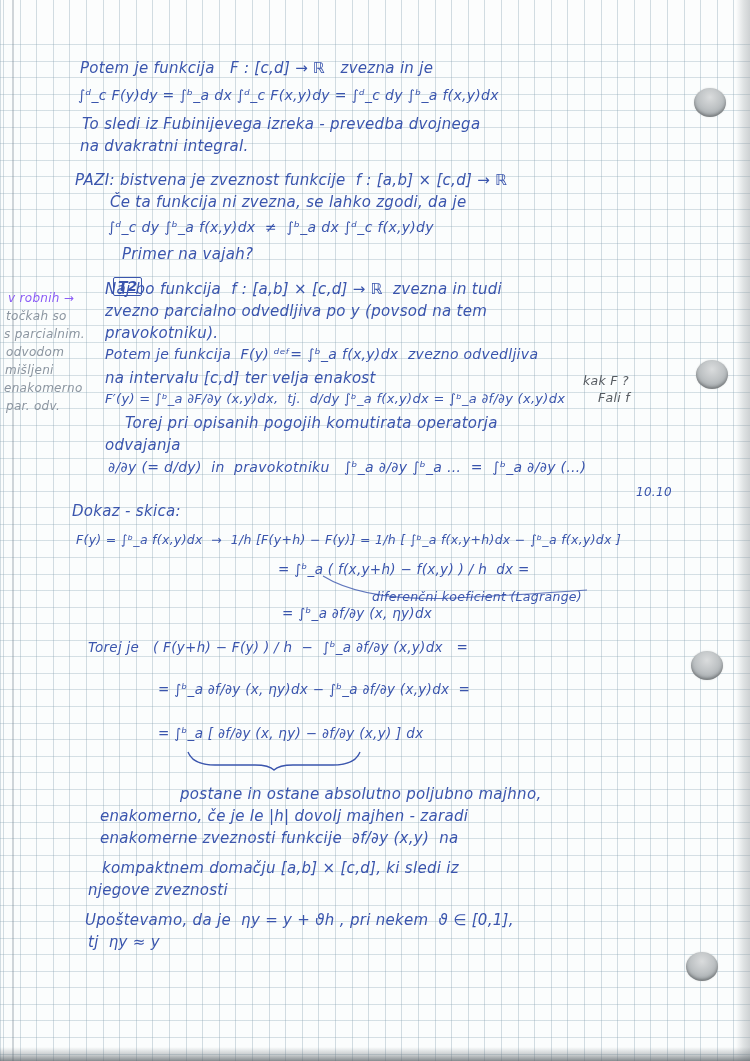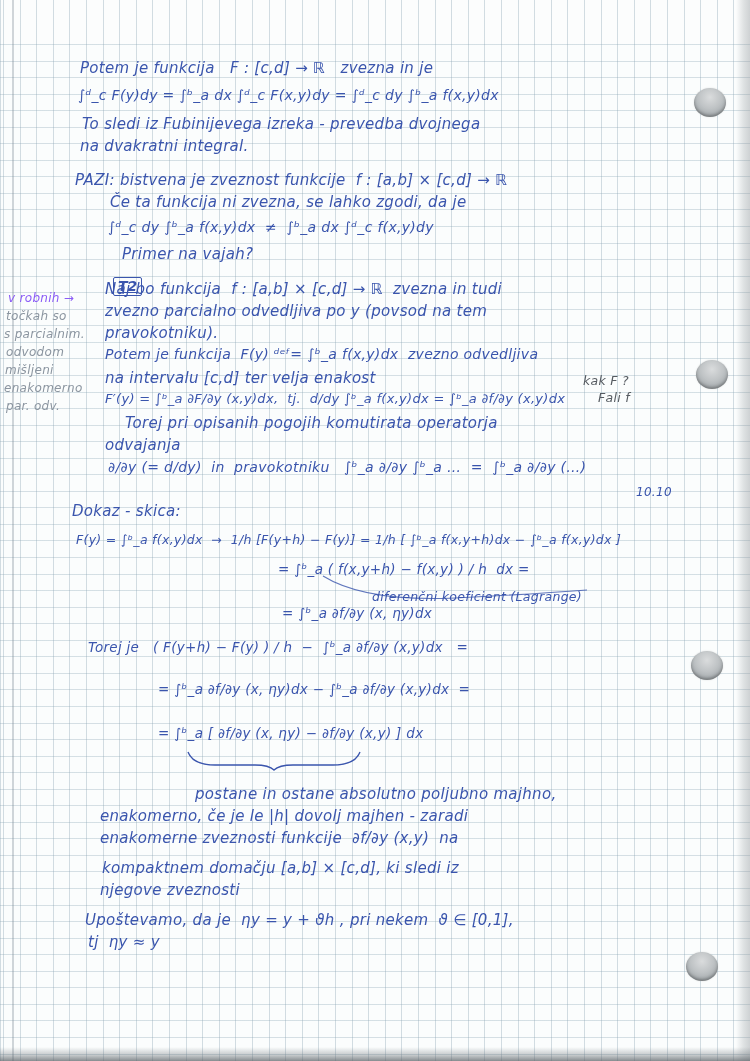--- a/index.html
+++ b/index.html
@@ -65,7 +65,7 @@
     <div class="hw" style="left: 88px; top: 640px; font-size: 13.5px; color: rgb(58, 85, 173);">Torej je   ( F(y+h) − F(y) ) / h  −  ∫ᵇ_a ∂f/∂y (x,y)dx   =</div>
     <div class="hw" style="left: 158px; top: 682px; font-size: 13.5px; color: rgb(58, 85, 173);">= ∫ᵇ_a ∂f/∂y (x, ηy)dx − ∫ᵇ_a ∂f/∂y (x,y)dx  =</div>
     <div class="hw" style="left: 158px; top: 726px; font-size: 13.5px; color: rgb(58, 85, 173);">= ∫ᵇ_a [ ∂f/∂y (x, ηy) − ∂f/∂y (x,y) ] dx</div>
-    <div class="hw" style="left: 195px; top: 786px; font-size: 15px; color: rgb(58, 85, 173);">postane in ostane absolutno poljubno majhno,</div>
+    <div class="hw" style="left: 180px; top: 786px; font-size: 15px; color: rgb(58, 85, 173);">postane in ostane absolutno poljubno majhno,</div>
     <div class="hw" style="left: 100px; top: 808px; font-size: 15px; color: rgb(58, 85, 173);">enakomerno, če je le |h| dovolj majhen - zaradi</div>
     <div class="hw" style="left: 100px; top: 830px; font-size: 15px; color: rgb(58, 85, 173);">enakomerne zveznosti funkcije  ∂f/∂y (x,y)  na</div>
     <div class="hw" style="left: 102px; top: 860px; font-size: 15px; color: rgb(58, 85, 173);">kompaktnem domačju [a,b] × [c,d], ki sledi iz</div>

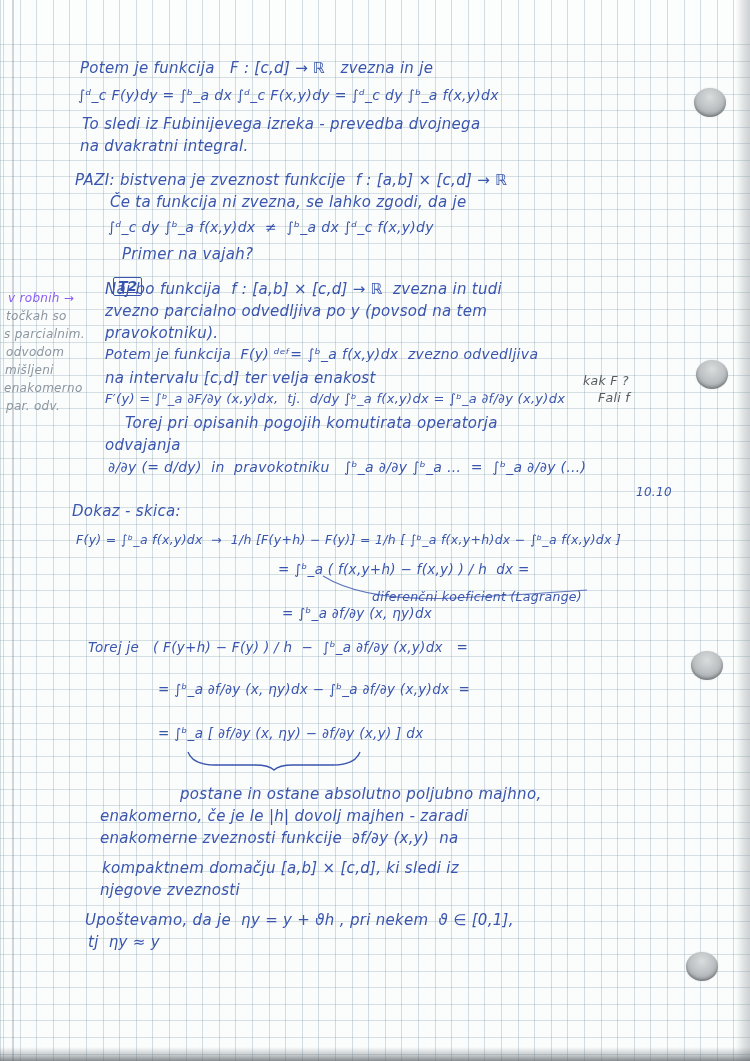--- a/index.html
+++ b/index.html
@@ -69,7 +69,7 @@
     <div class="hw" style="left: 100px; top: 808px; font-size: 15px; color: rgb(58, 85, 173);">enakomerno, če je le |h| dovolj majhen - zaradi</div>
     <div class="hw" style="left: 100px; top: 830px; font-size: 15px; color: rgb(58, 85, 173);">enakomerne zveznosti funkcije  ∂f/∂y (x,y)  na</div>
     <div class="hw" style="left: 102px; top: 860px; font-size: 15px; color: rgb(58, 85, 173);">kompaktnem domačju [a,b] × [c,d], ki sledi iz</div>
-    <div class="hw" style="left: 100px; top: 882px; font-size: 15px; color: rgb(58, 85, 173);">njegove zveznosti</div>
+    <div class="hw" style="left: 88px; top: 882px; font-size: 15px; color: rgb(58, 85, 173);">njegove zveznosti</div>
     <div class="hw" style="left: 85px; top: 912px; font-size: 15px; color: rgb(58, 85, 173);">Upoštevamo, da je  ηy = y + ϑh , pri nekem  ϑ ∈ [0,1],</div>
     <div class="hw" style="left: 88px; top: 934px; font-size: 15px; color: rgb(58, 85, 173);">tj  ηy ≈ y</div>
     <div class="hw" style="left: 8px; top: 292px; font-size: 12px; color: #8b5cf6;">v robnih →</div>

